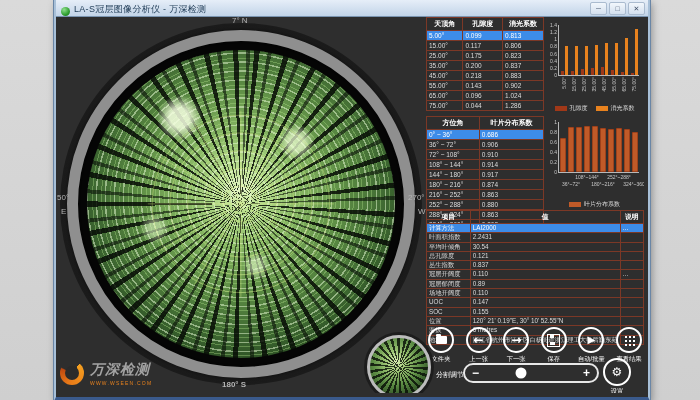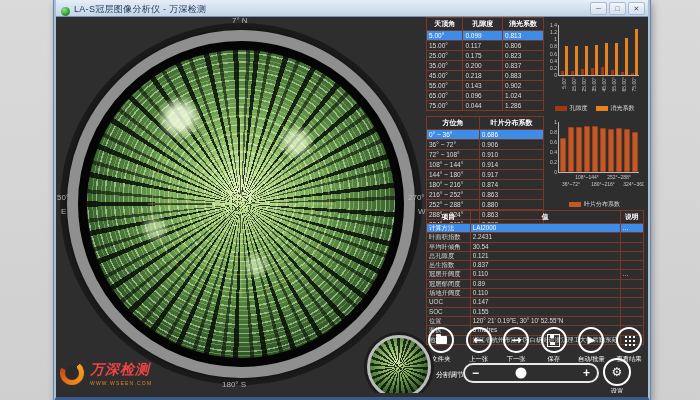--- a/index.html
+++ b/index.html
@@ -103,7 +103,7 @@
               background:conic-gradient(from 40deg,#f5a020,#e87818 45%,#c04a10 70%,transparent 72%);}
   .logo-swirl:after{content:"";position:absolute;inset:5px;border-radius:50%;background:#2b2b2b;}
   .logo-text{display:flex;flex-direction:column;}
-  .logo-title{font-size:14px;font-weight:bold;font-style:italic;color:#ef4444;letter-spacing:1px;}
+  .logo-title{font-size:14px;font-weight:bold;font-style:italic;color:#a3a3a3;letter-spacing:1px;}
   .logo-sub{font-size:5px;color:#e8821e;letter-spacing:1.2px;margin-top:1px;}
 </style>
 </head>

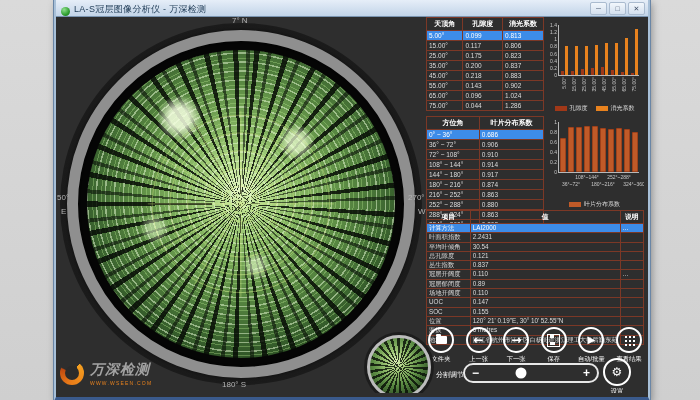--- a/index.html
+++ b/index.html
@@ -145,7 +145,7 @@
         </div>
       </div>
       <span class="compass" style="left:176px;top:-1px;">7° N</span>
-      <span class="compass" style="left:166px;top:363px;">180° S</span>
+      <span class="compass" style="left:166px;top:363px;font-weight:bold;">180° S</span>
       <span class="compass" style="left:1px;top:176px;">50°</span>
       <span class="compass" style="left:5px;top:190px;">E</span>
       <span class="compass" style="left:352px;top:176px;">270°</span>

